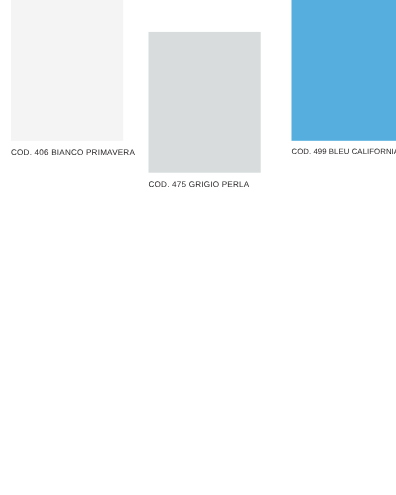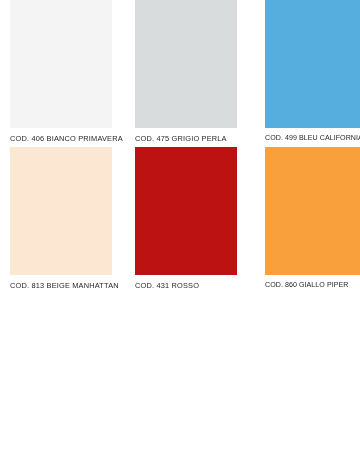--- a/index.html
+++ b/index.html
@@ -36,7 +36,7 @@
 
   
   .col-1 { left: 10px; }
-  .col-2 { left: 135px; }
+  .col-2 { left: 135px; margin-top: 29px; }
   .col-3 { left: 265px; width: 95px; }
 
   .swatch-chip {

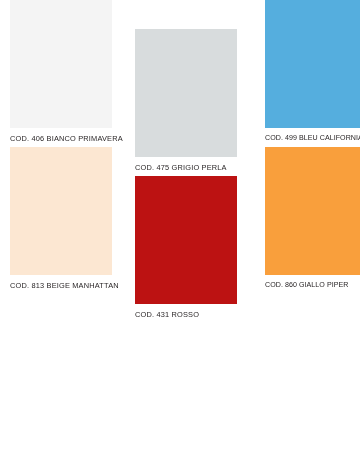--- a/index.html
+++ b/index.html
@@ -81,20 +81,6 @@
     </div>
   </div>
 
-  <div class="swatch-row">
-    <div class="swatch-cell col-1">
-      <span class="swatch-chip" style="background:#fce7d2;"></span>
-      <span class="swatch-label">COD. 813 BEIGE MANHATTAN</span>
-    </div>
-    <div class="swatch-cell col-2">
-      <span class="swatch-chip" style="background:#bc1212;"></span>
-      <span class="swatch-label">COD. 431 ROSSO</span>
-    </div>
-    <div class="swatch-cell col-3">
-      <span class="swatch-chip" style="background:#f99f3c;"></span>
-      <span class="swatch-label">COD. 860 GIALLO PIPER</span>
-    </div>
-  </div>
 
   <div class="swatch-row">
 

